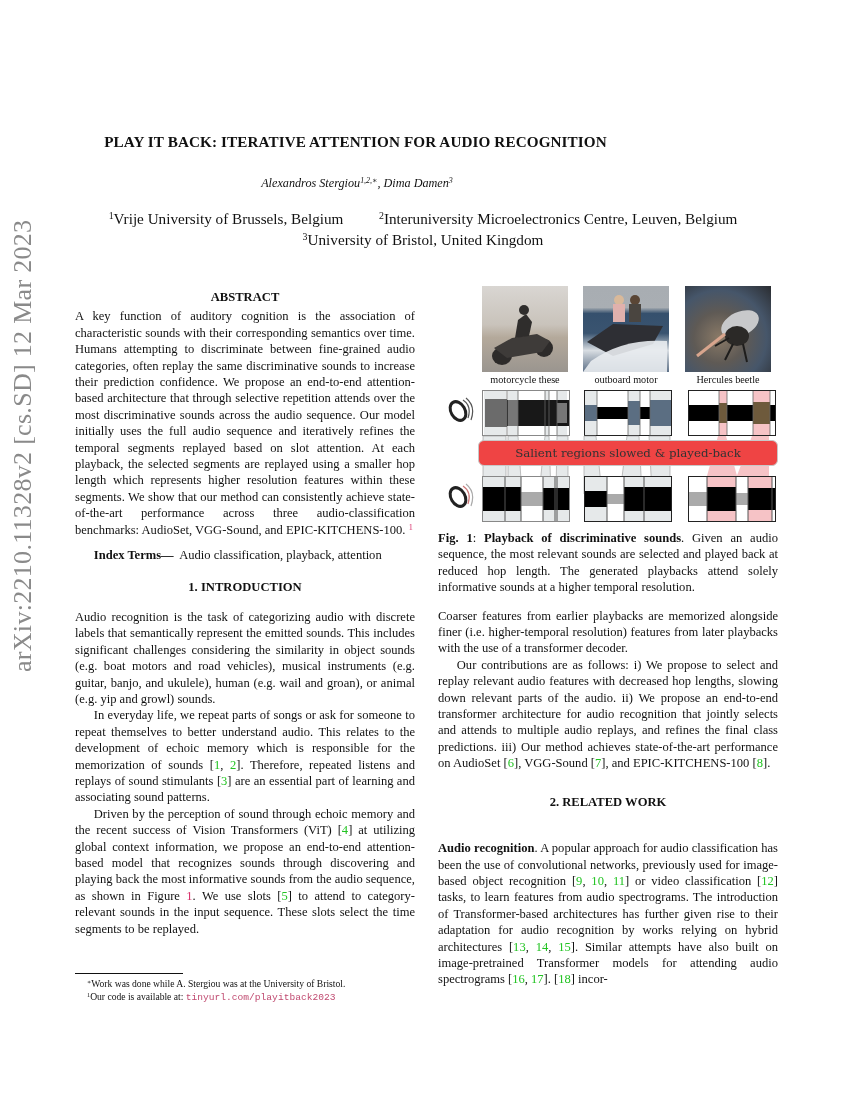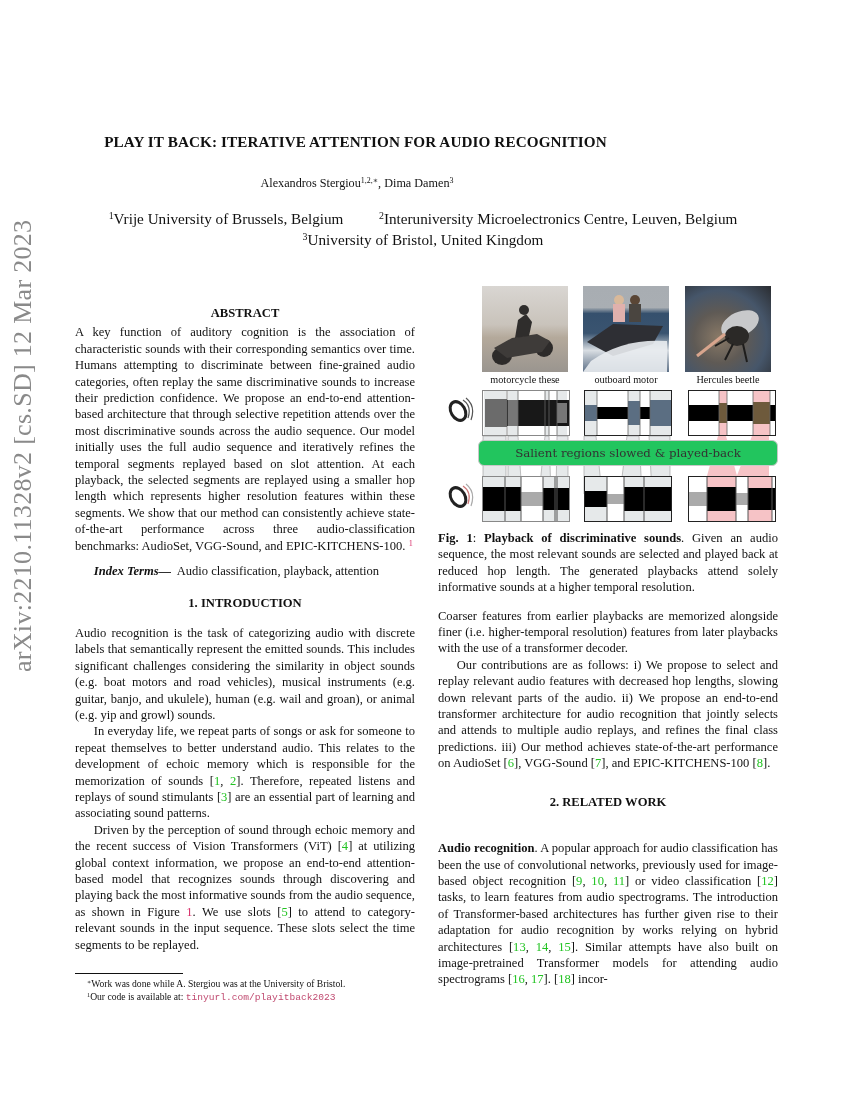--- a/index.html
+++ b/index.html
@@ -8,7 +8,7 @@
   .title { position:absolute; top:133px; left:0; width:711px; text-align:center;
            font-weight:bold; font-size:15.2px; letter-spacing:0.1px; }
   .authors { position:absolute; top:176px; left:0; width:714px; text-align:center;
-             font-size:12.2px; }
+             font-style:italic; font-size:12.2px; }
   .affil { position:absolute; left:0; width:846px; text-align:center; font-size:15.2px; }
   .affil.l1 { top:210px; } .affil.l2 { top:231px; }
   sup { font-size:0.65em; vertical-align:0.55em; line-height:0; }

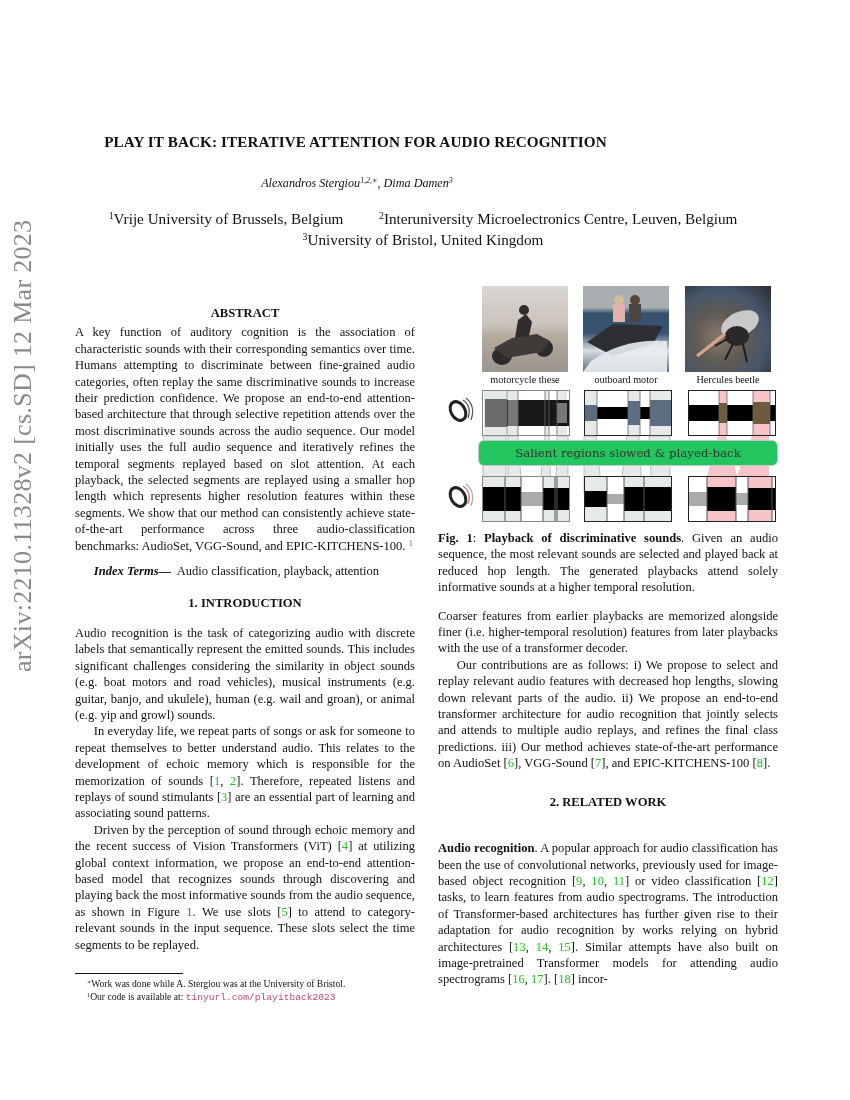--- a/index.html
+++ b/index.html
@@ -56,7 +56,7 @@
   <sup>3</sup><span>University of Bristol, United Kingdom</span>
 </div>
 
-<div class="col left" style="top:305px;">
+<div class="col left" style="top:289px;">
   <h3 class="sec-h" style="margin-bottom:3px;">ABSTRACT</h3>
   <p><span>A key function of auditory cognition is the association of characteristic sounds with their corresponding semantics over time. Humans attempting to discriminate between fine-grained audio categories, often replay the same discriminative sounds to increase their prediction confidence. We propose an end-to-end attention-based architecture that through selective repetition attends over the most discriminative sounds across the audio sequence. Our model initially uses the full audio sequence and iteratively refines the temporal segments replayed based on slot attention. At each playback, the selected segments are replayed using a smaller hop length which represents higher resolution features within these segments. We show that our method can consistently achieve state-of-the-art performance across three audio-classification benchmarks: AudioSet, VGG-Sound, and EPIC-KITCHENS-100.</span> <sup class="ref-red">1</sup></p>
   <p class="indent" style="margin-top:9px;"><span class="bold it">Index Terms—</span>&nbsp; <span>Audio classification, playback, attention</span></p>

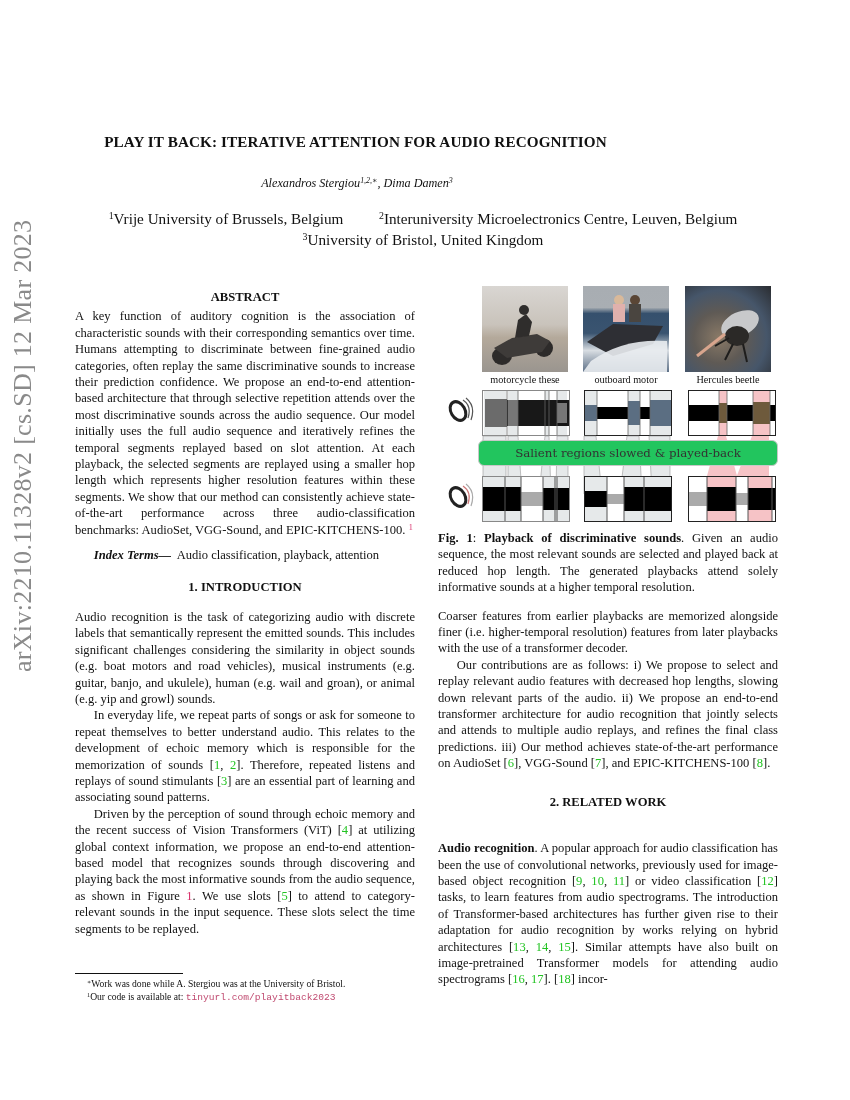--- a/index.html
+++ b/index.html
@@ -35,7 +35,7 @@
   .wave svg { position:absolute; left:0; top:0; }
   .speaker { position:absolute; width:30px; height:30px; }
   .banner { position:absolute; left:36px; top:156px; width:298px; height:24px; border:1px solid #c8c8c8;
-            border-radius:6px; background:#22c55e; text-align:center; font-size:11.8px; line-height:24px;
+            border-radius:6px; background:#ef4444; text-align:center; font-size:11.8px; line-height:24px;
             color:#333; font-family:"DejaVu Serif","Liberation Serif",serif; }
 </style>
 </head>

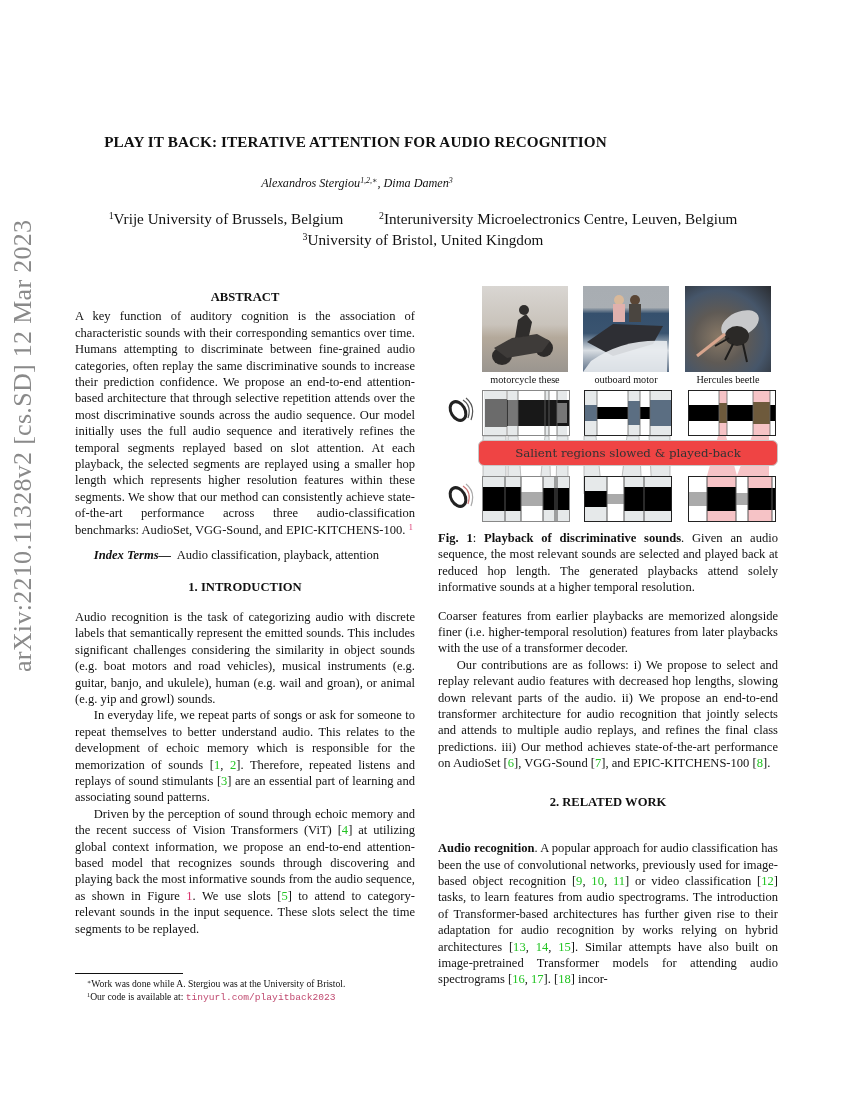--- a/index.html
+++ b/index.html
@@ -22,7 +22,7 @@
   .cite { color:#22c322; }
   .ref-red { color:#d8306a; }
   .bold { font-weight:bold; }
-  .it { font-style:italic; }
+  .it { }
   .footnote-rule { position:absolute; left:75px; top:973px; width:108px; border-top:1px solid #111; }
   .footnotes { position:absolute; left:75px; top:977px; width:340px; font-size:9.6px; line-height:13px; }
   .footnotes div { padding-left:12px; }

